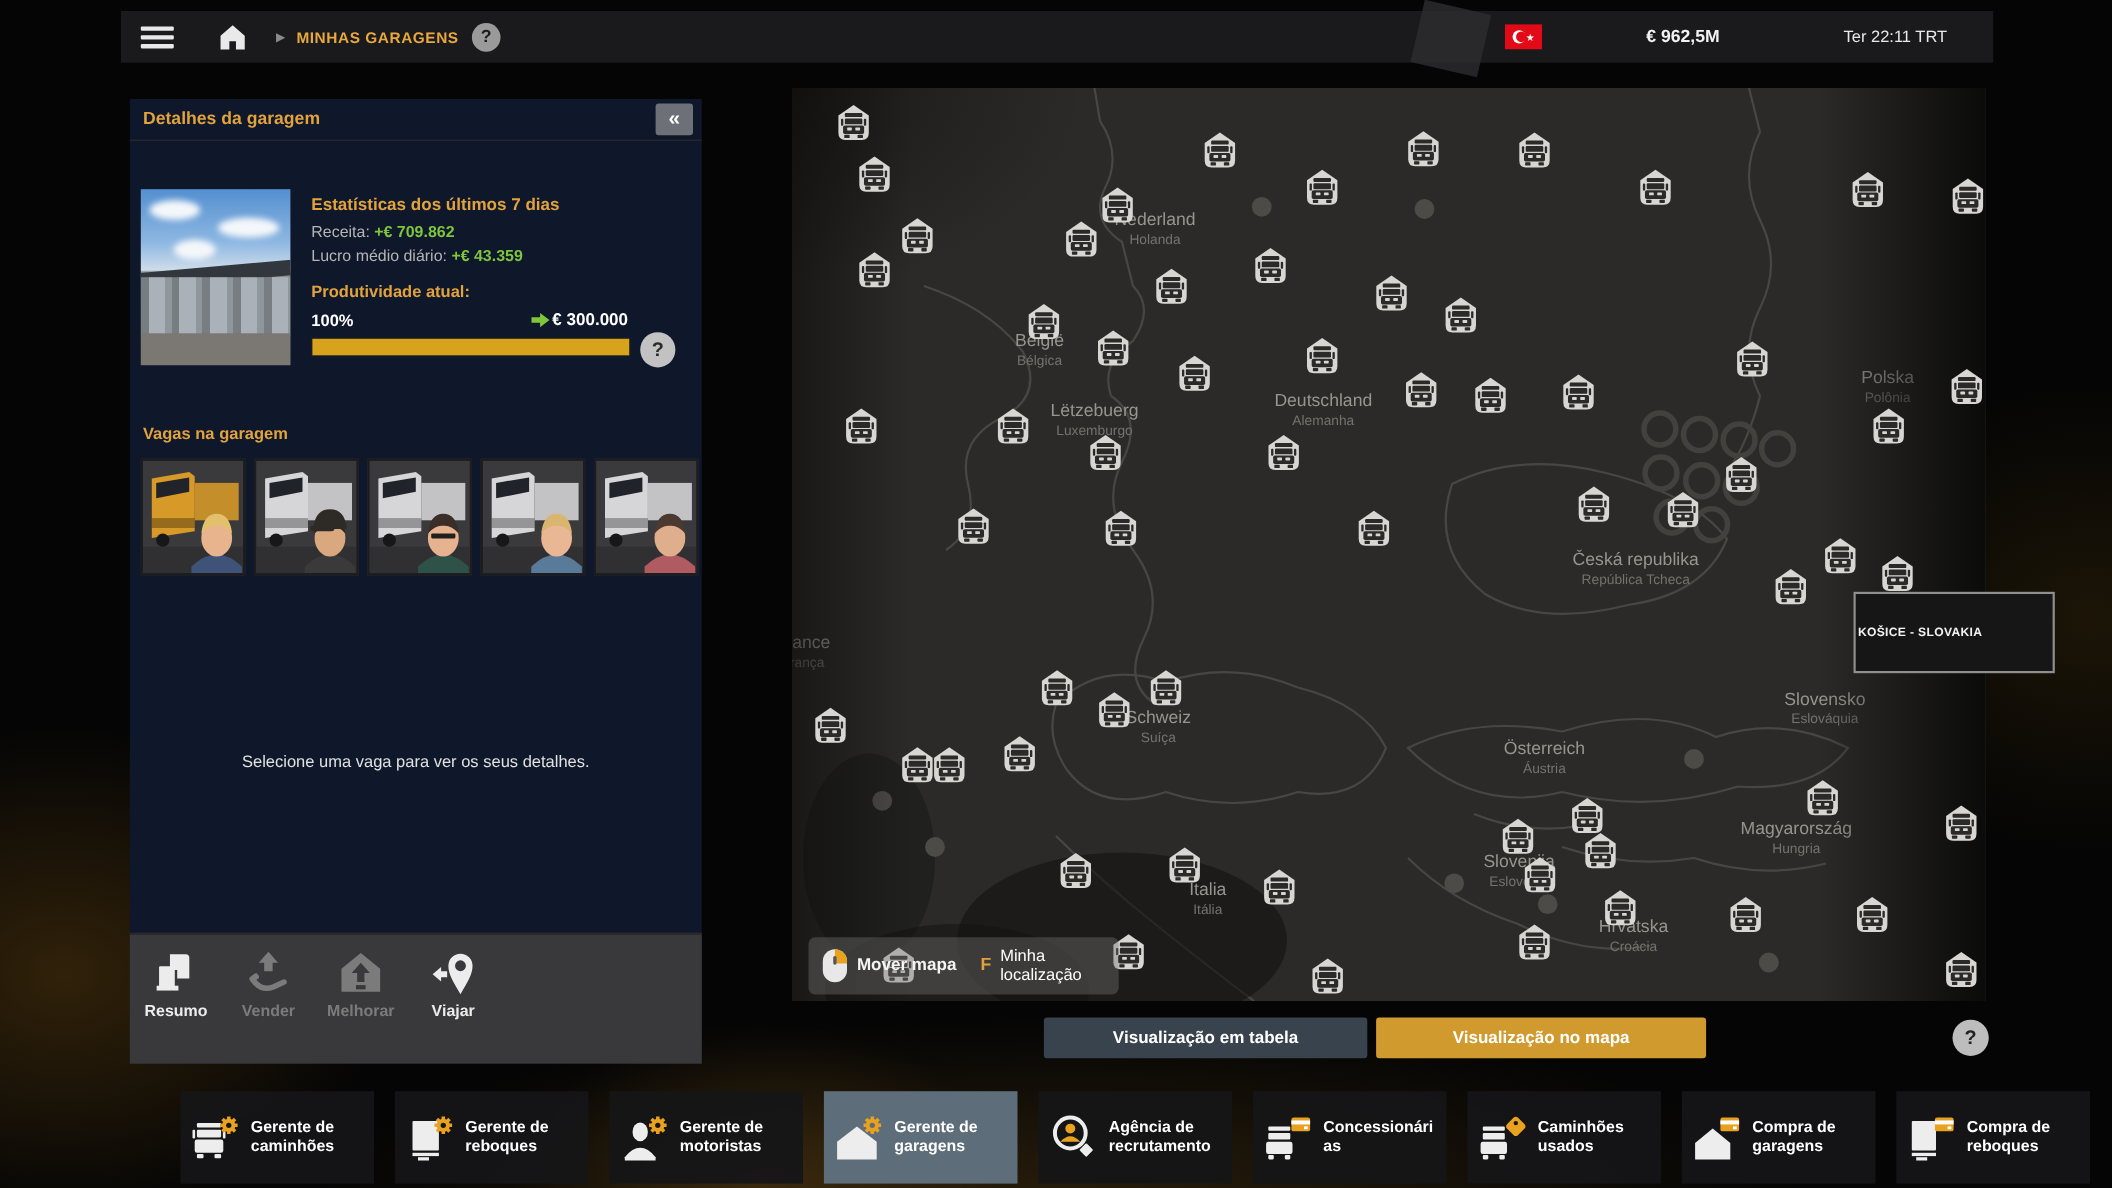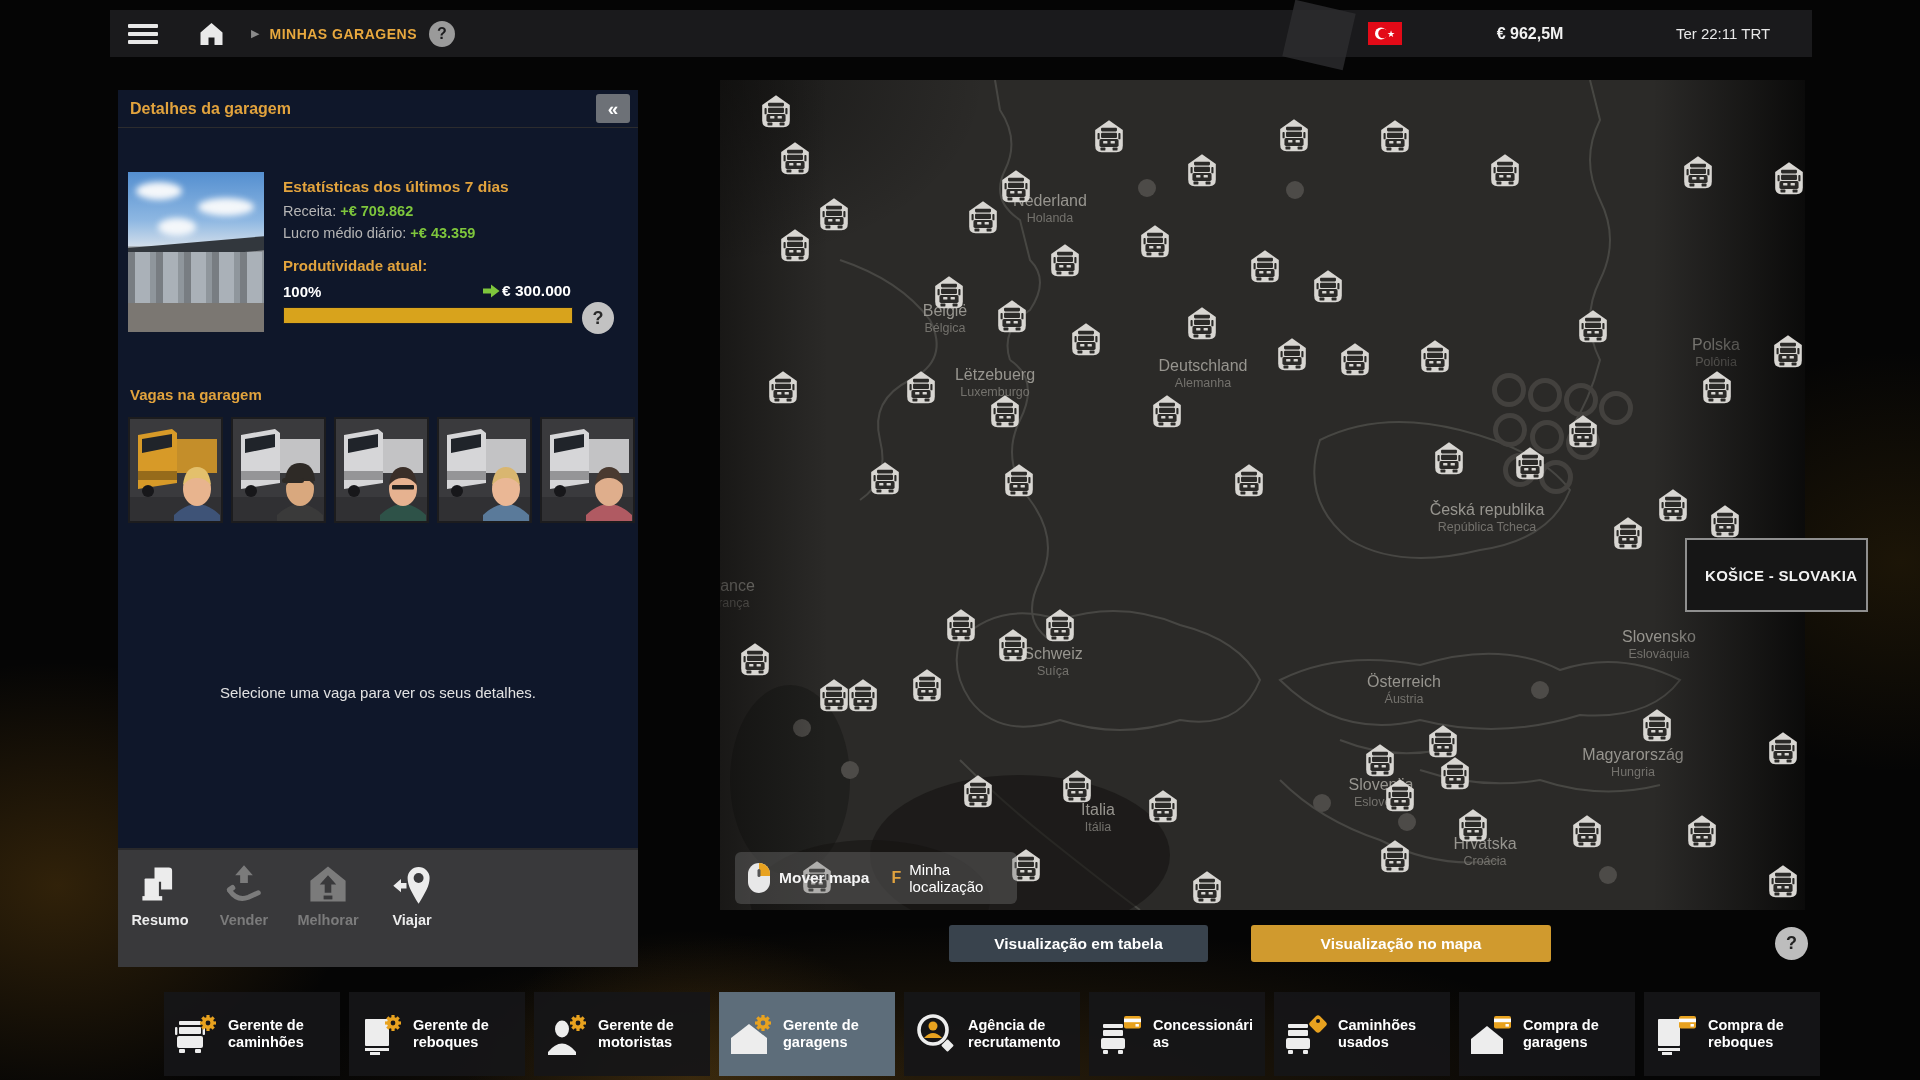--- a/index.html
+++ b/index.html
@@ -100,7 +100,7 @@
   
   #tooltip{position:absolute;left:1685px;top:538px;width:183px;height:74px;background:#161616;
            border:2px solid #8f8f8f;display:flex;align-items:center;z-index:40;box-sizing:border-box;}
-  #tooltip span{margin-left:18px;font-size:15px;font-weight:bold;color:#f2f2f2;letter-spacing:.3px;}
+  #tooltip span{margin-left:2px;font-size:11px;font-weight:bold;color:#f2f2f2;letter-spacing:.3px;}
   
   #nav{position:absolute;left:164px;top:992px;display:flex;gap:9px;z-index:5;}
   .nav-item{width:176px;height:84px;background:rgba(22,22,24,.93);display:flex;align-items:center;

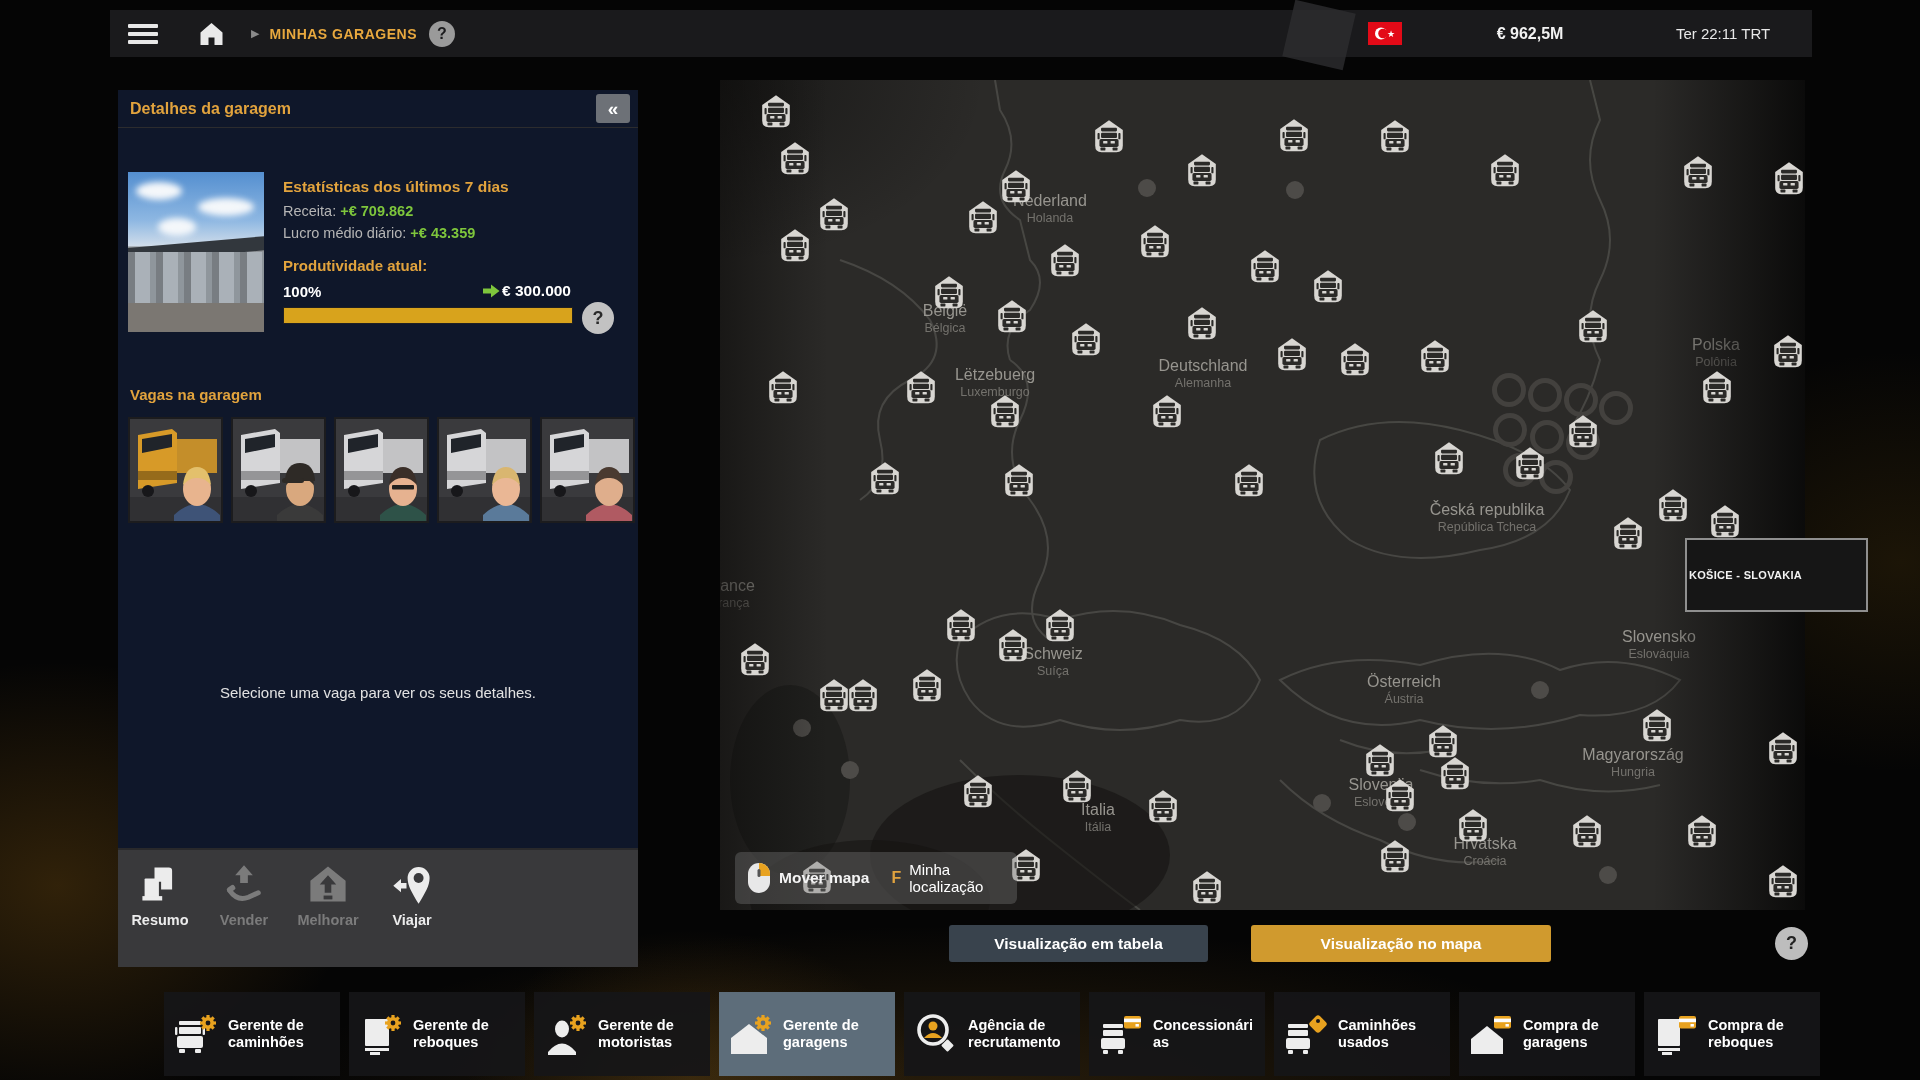--- a/index.html
+++ b/index.html
@@ -93,7 +93,7 @@
   
   .view-btn{position:absolute;height:37px;border-radius:3px;display:flex;align-items:center;justify-content:center;
             font-size:15.5px;font-weight:bold;color:#fff;z-index:6;}
-  #btn-table{left:949px;top:925px;width:259px;background:#39434d;}
+  #btn-table{left:949px;top:925px;width:294px;background:#39434d;}
   #btn-map{left:1251px;top:925px;width:300px;background:#d09a2e;}
   #help-bottom{position:absolute;left:1775px;top:927px;width:33px;height:33px;border-radius:50%;background:#bdbdbd;
                color:#222;font-weight:bold;font-size:18px;display:flex;align-items:center;justify-content:center;z-index:6;}

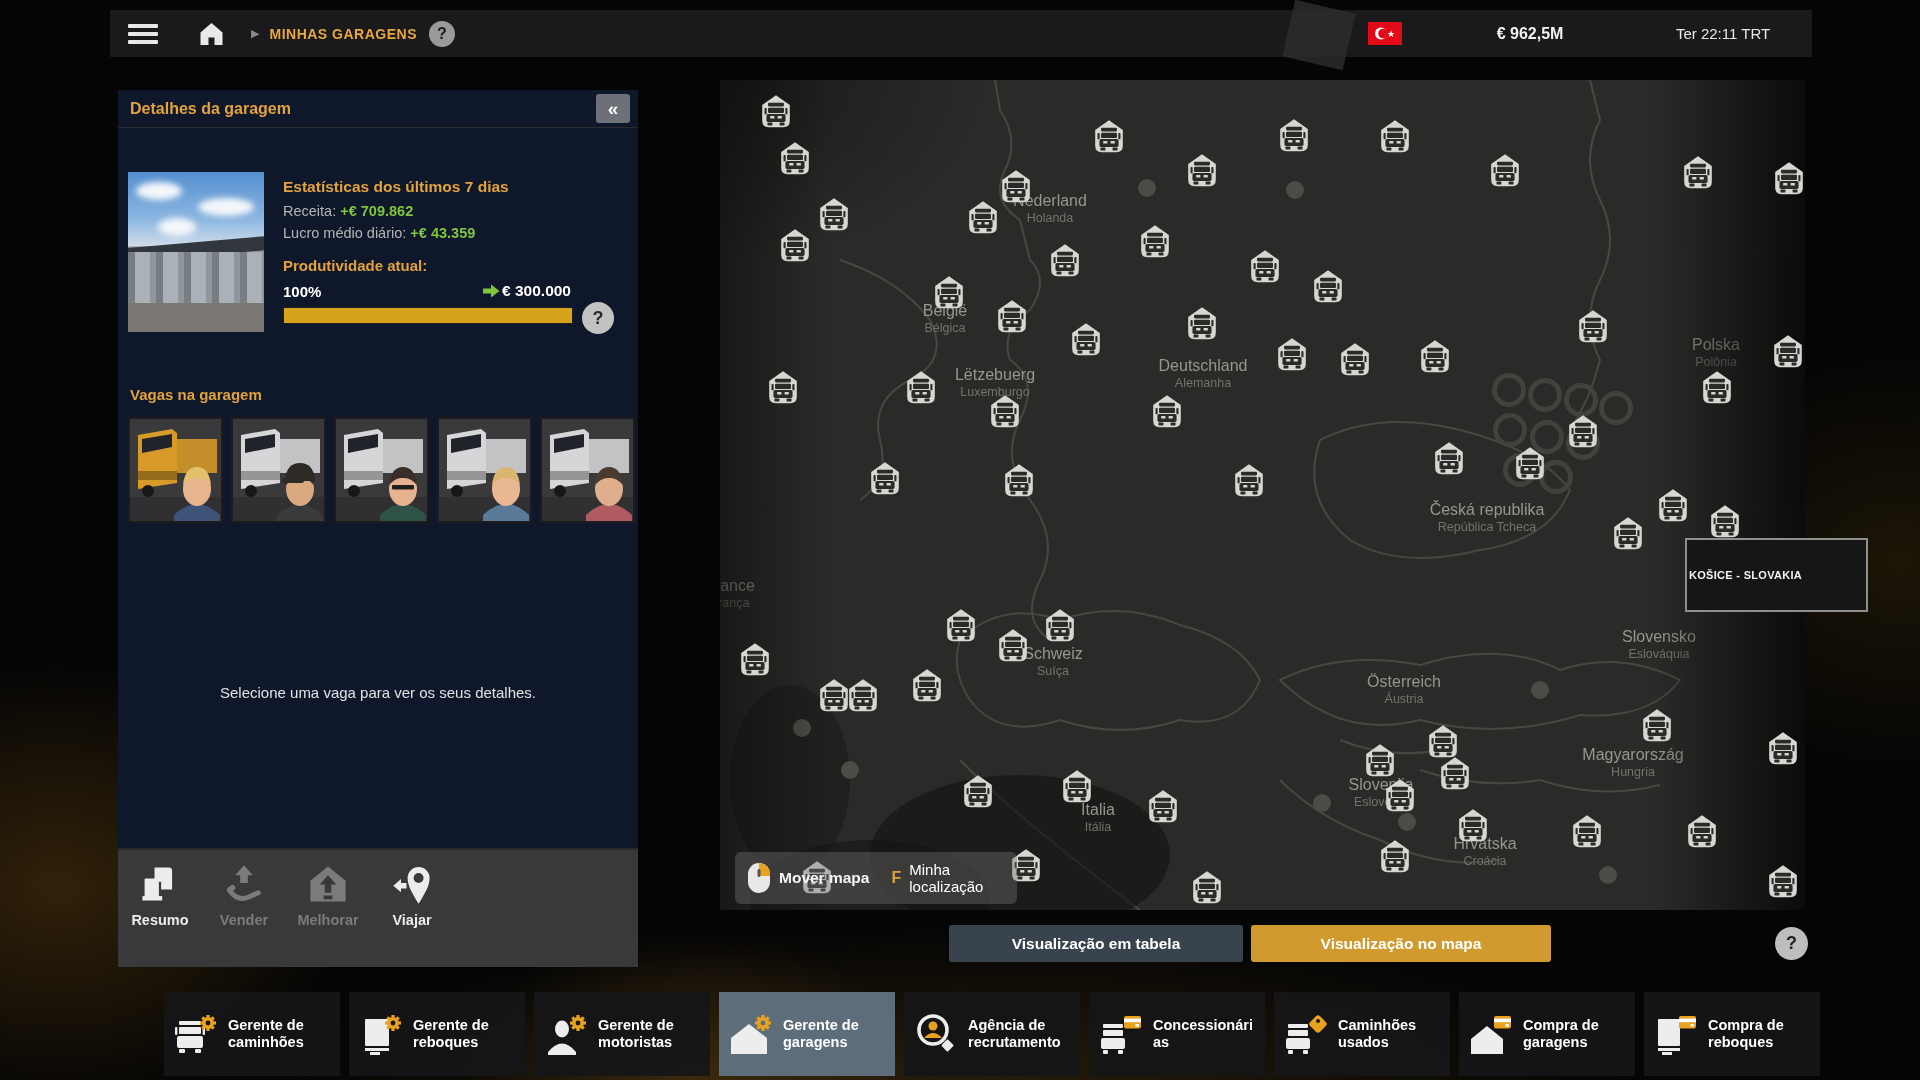--- a/index.html
+++ b/index.html
@@ -102,7 +102,7 @@
            border:2px solid #8f8f8f;display:flex;align-items:center;z-index:40;box-sizing:border-box;}
   #tooltip span{margin-left:2px;font-size:11px;font-weight:bold;color:#f2f2f2;letter-spacing:.3px;}
   
-  #nav{position:absolute;left:164px;top:992px;display:flex;gap:9px;z-index:5;}
+  #nav{position:absolute;left:164px;top:992px;display:flex;gap:19px;z-index:5;}
   .nav-item{width:176px;height:84px;background:rgba(22,22,24,.93);display:flex;align-items:center;
             padding:0 6px 0 8px;box-sizing:border-box;gap:8px;--hole:#17171a;}
   .nav-item.selected{background:#5d6d7a;--hole:#5d6d7a;}

